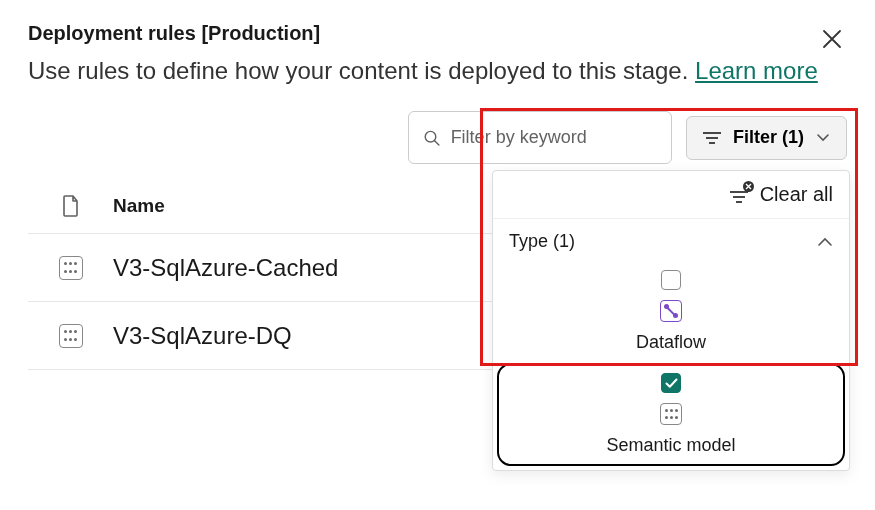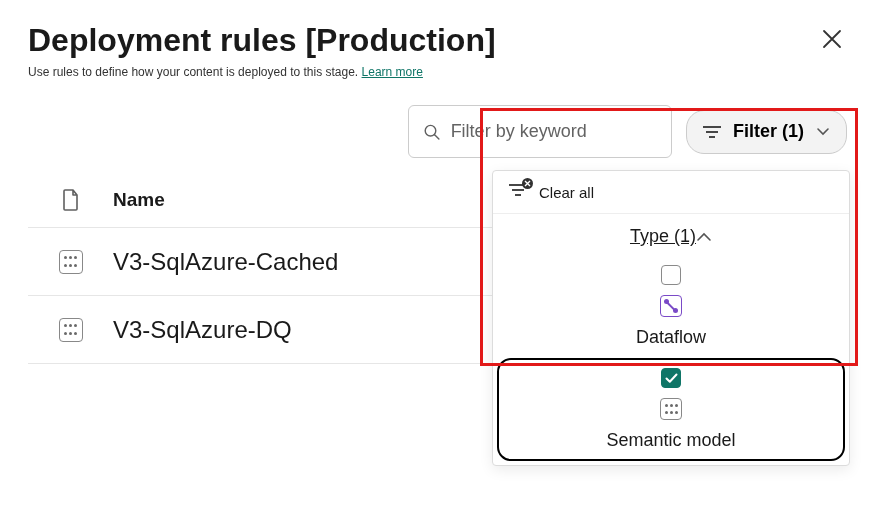--- a/index.html
+++ b/index.html
@@ -18,7 +18,7 @@
       align-items: flex-start;
     }
     .page-title {
-      font-size: 32px;
+      font-size: 20px;
       font-weight: 600;
       margin-bottom: 6px;
     }

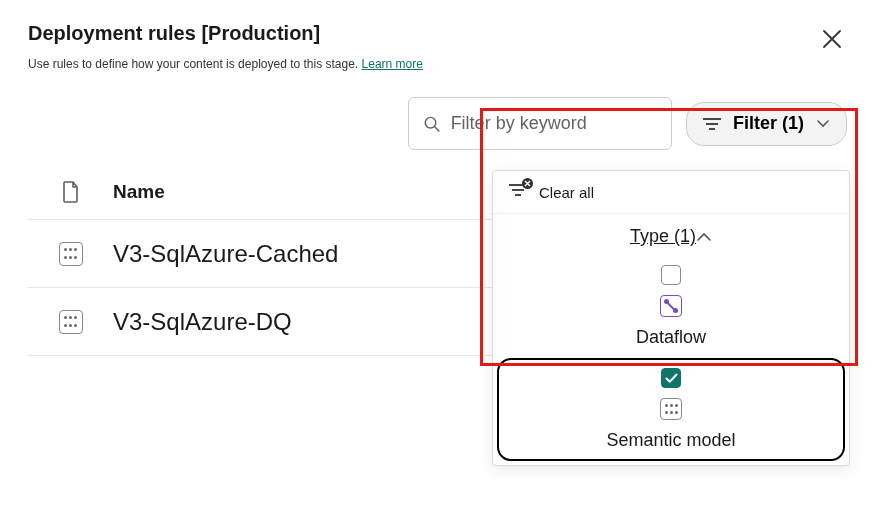--- a/index.html
+++ b/index.html
@@ -23,7 +23,7 @@
       margin-bottom: 6px;
     }
     .subtitle {
-      font-size: 12px;
+      font-size: 24px;
       color: #333;
       margin-bottom: 26px;
     }

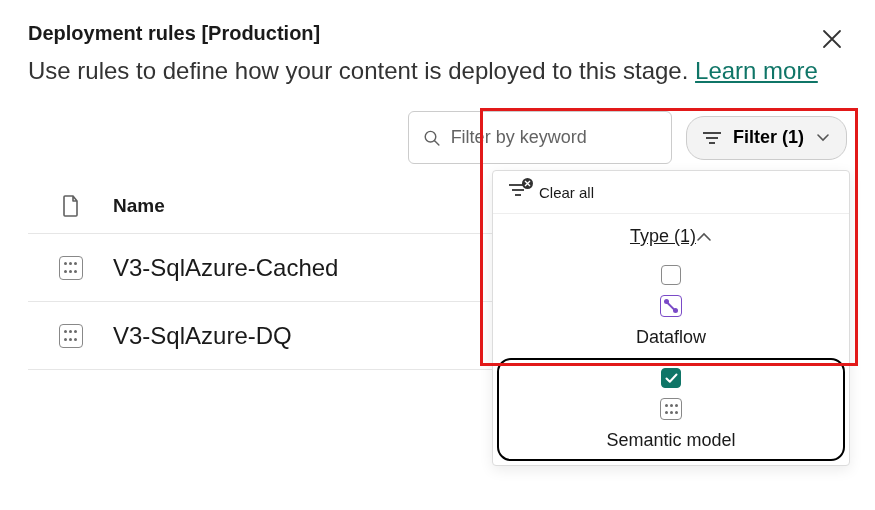--- a/index.html
+++ b/index.html
@@ -71,7 +71,7 @@
       gap: 12px;
       background: #f3f3f3;
       border: 1px solid #ccc;
-      border-radius: 18px;
+      border-radius: 6px;
       padding: 0 16px;
       height: 44px;
       font-size: 18px;

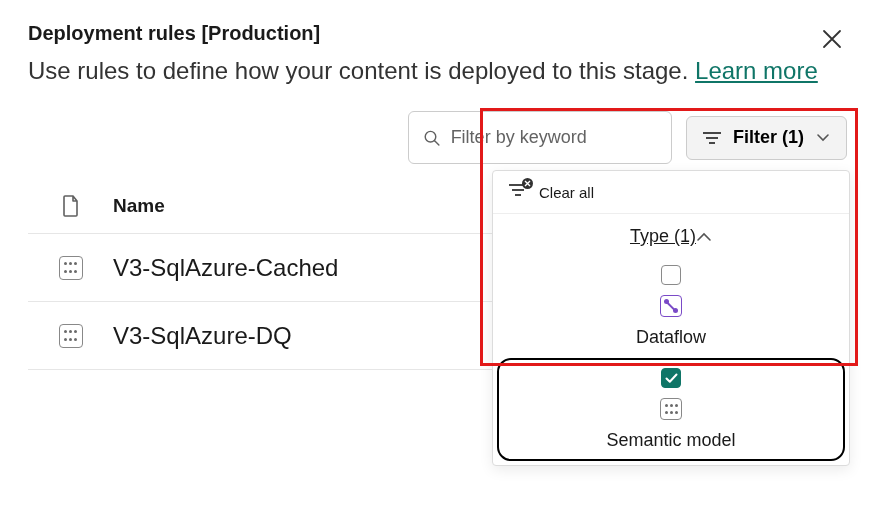--- a/index.html
+++ b/index.html
@@ -144,9 +144,10 @@
       align-items: center;
       gap: 10px;
       padding: 12px 16px;
-      font-size: 15px;
+      font-size: 20px;
       border-bottom: 1px solid #eee;
       cursor: pointer;
+      justify-content: flex-end;
     }
     .clear-icon-wrap { position: relative; width: 20px; height: 18px; }
     .clear-badge {

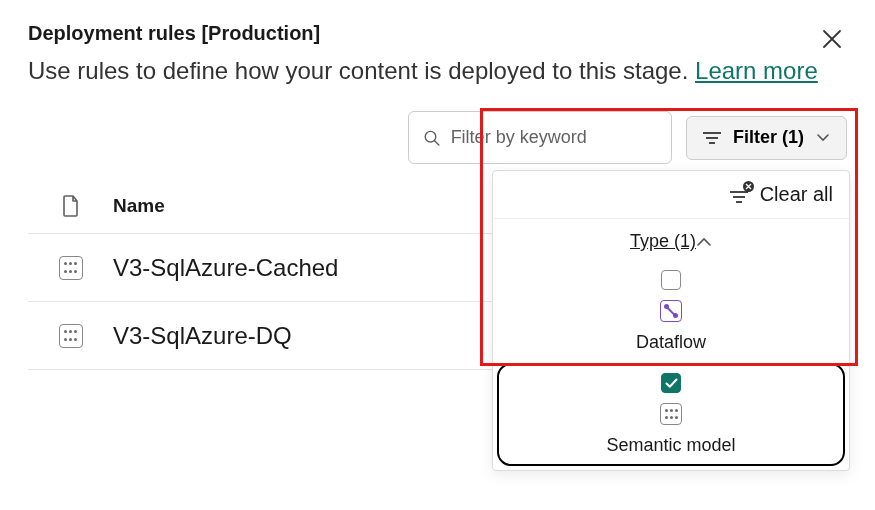--- a/index.html
+++ b/index.html
@@ -166,11 +166,10 @@
     .section-header {
       display: flex;
       align-items: center;
-      justify-content: center;
+      justify-content: space-between;
       padding: 12px 16px 10px;
       font-size: 18px;
       cursor: pointer;
-      text-decoration: underline;
     }
     .option-row {
       display: flex;

